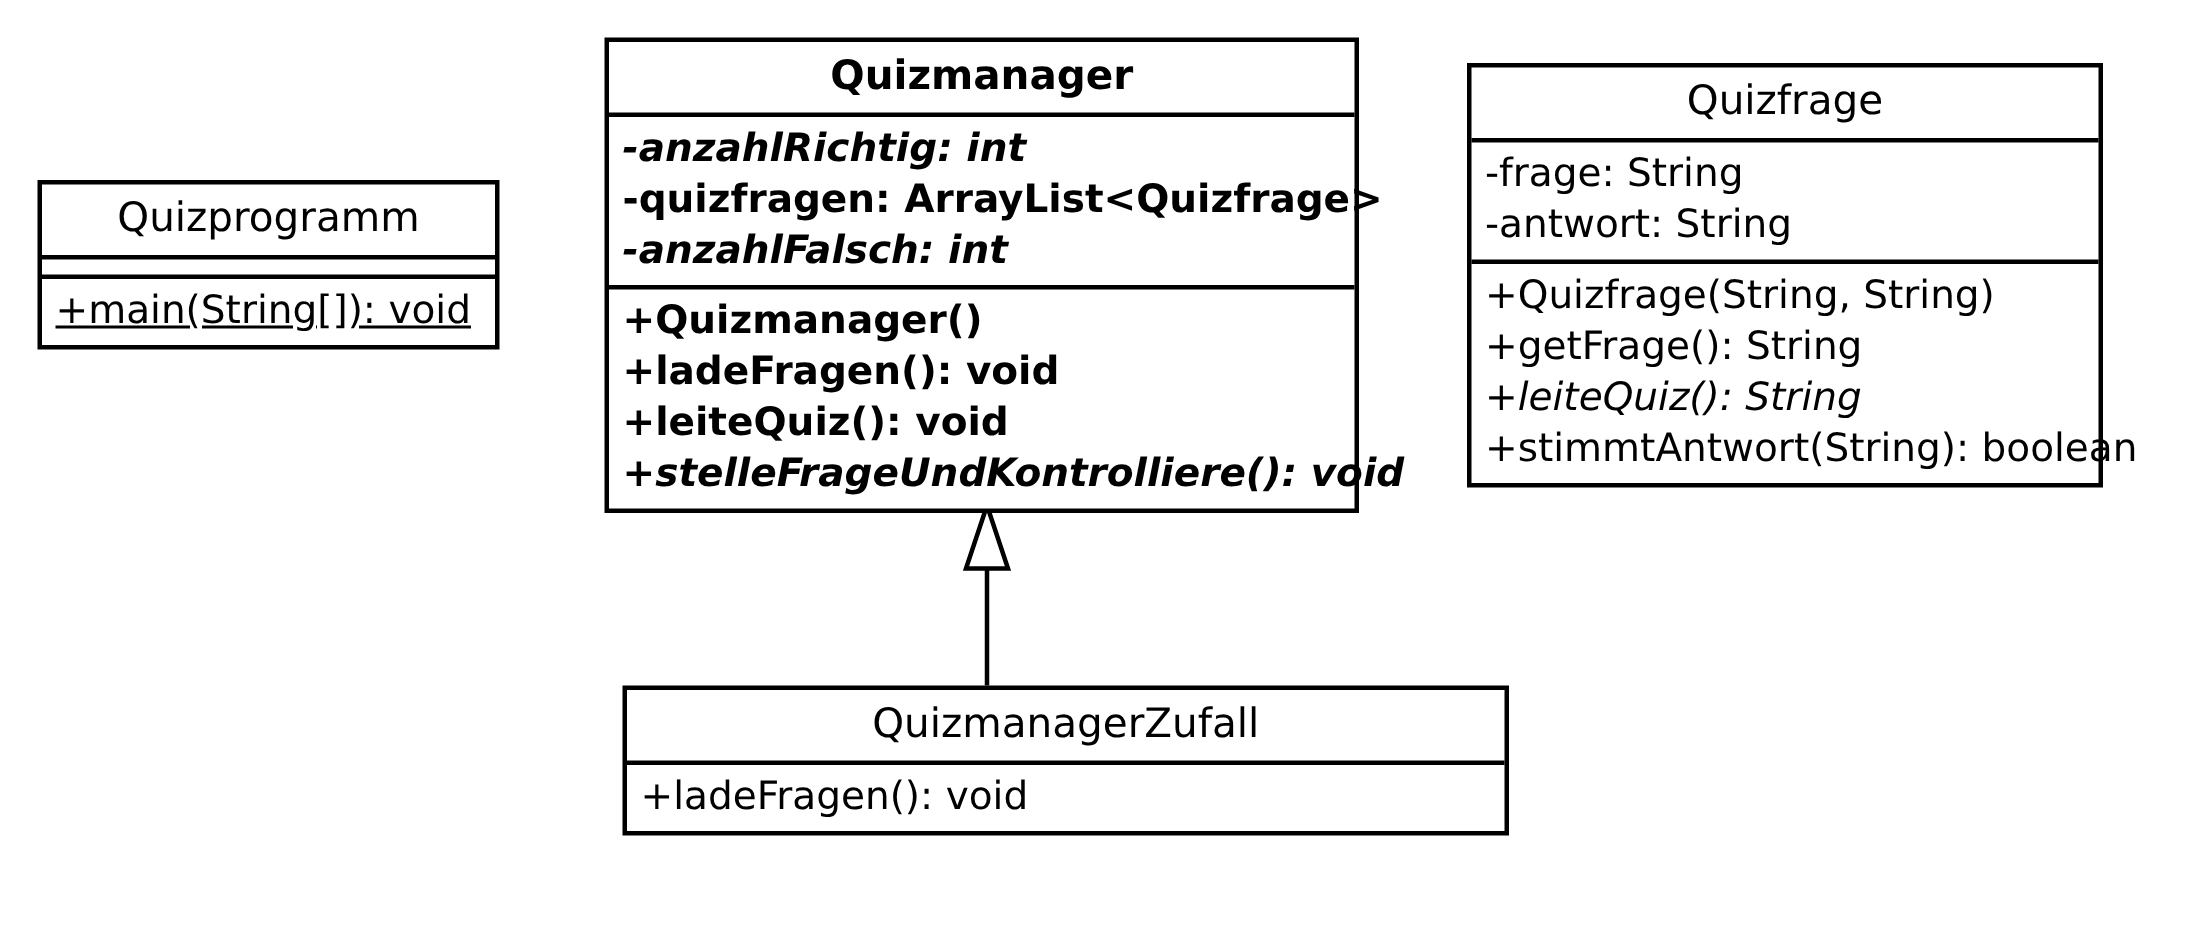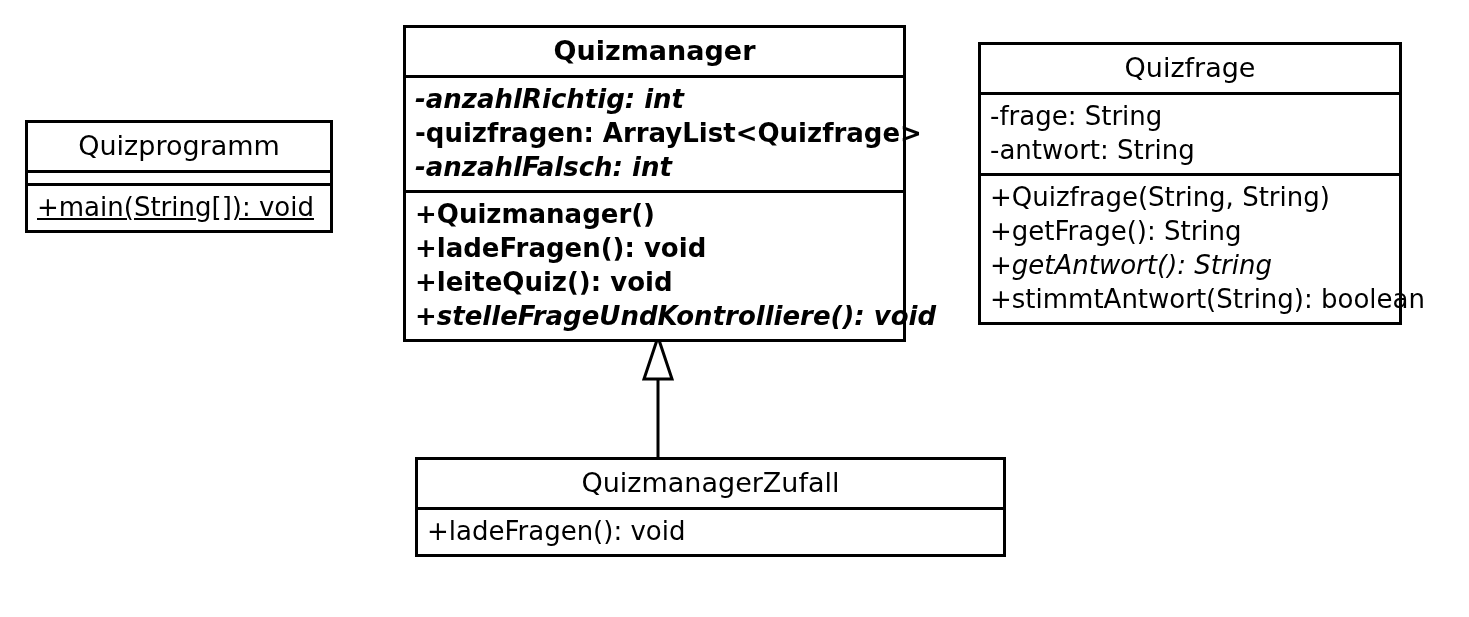--- a/index.html
+++ b/index.html
@@ -100,7 +100,7 @@
     <div class="uml-section">
       <div class="uml-row">+Quizfrage(String, String)</div>
       <div class="uml-row">+getFrage(): String</div>
-      <div class="uml-row italic">+getAntwort(): String</div>
+      <div class="uml-row italic">+leiteQuiz(): String</div>
       <div class="uml-row">+stimmtAntwort(String): boolean</div>
     </div>
   </div>

